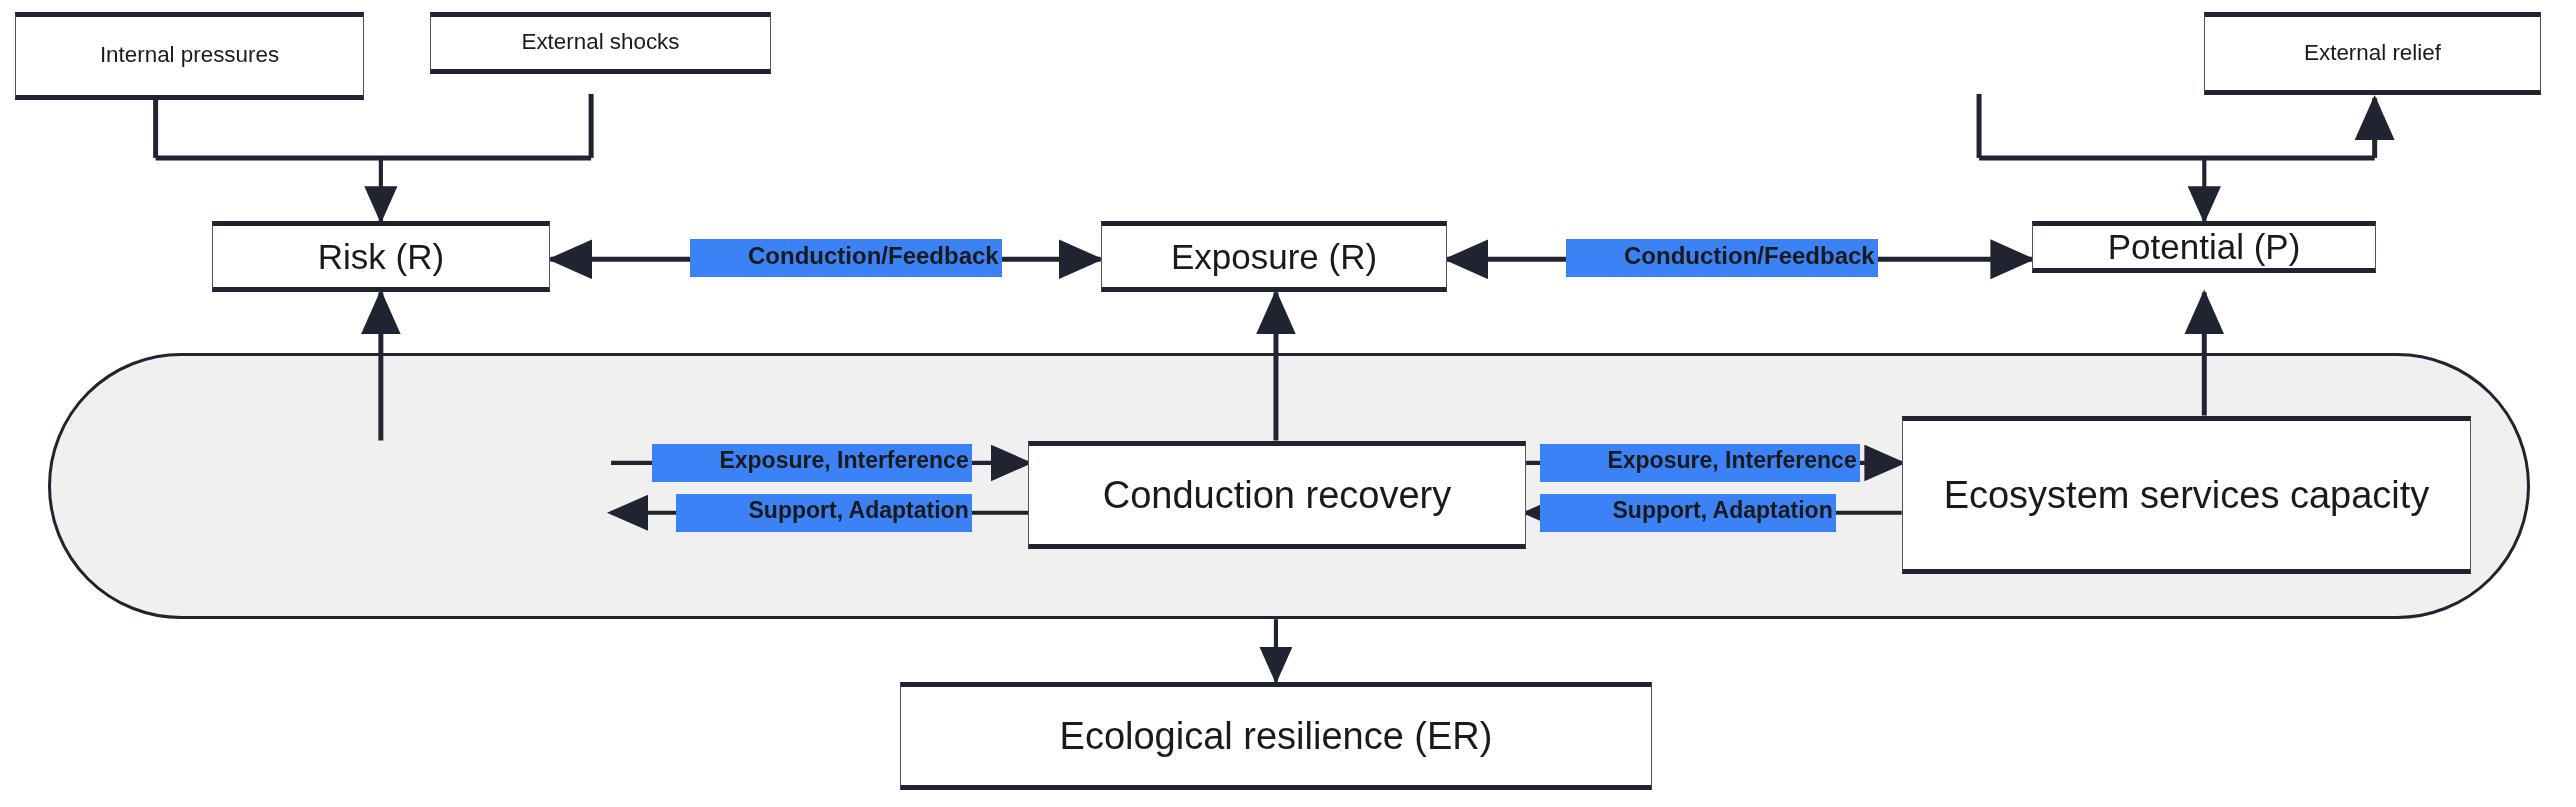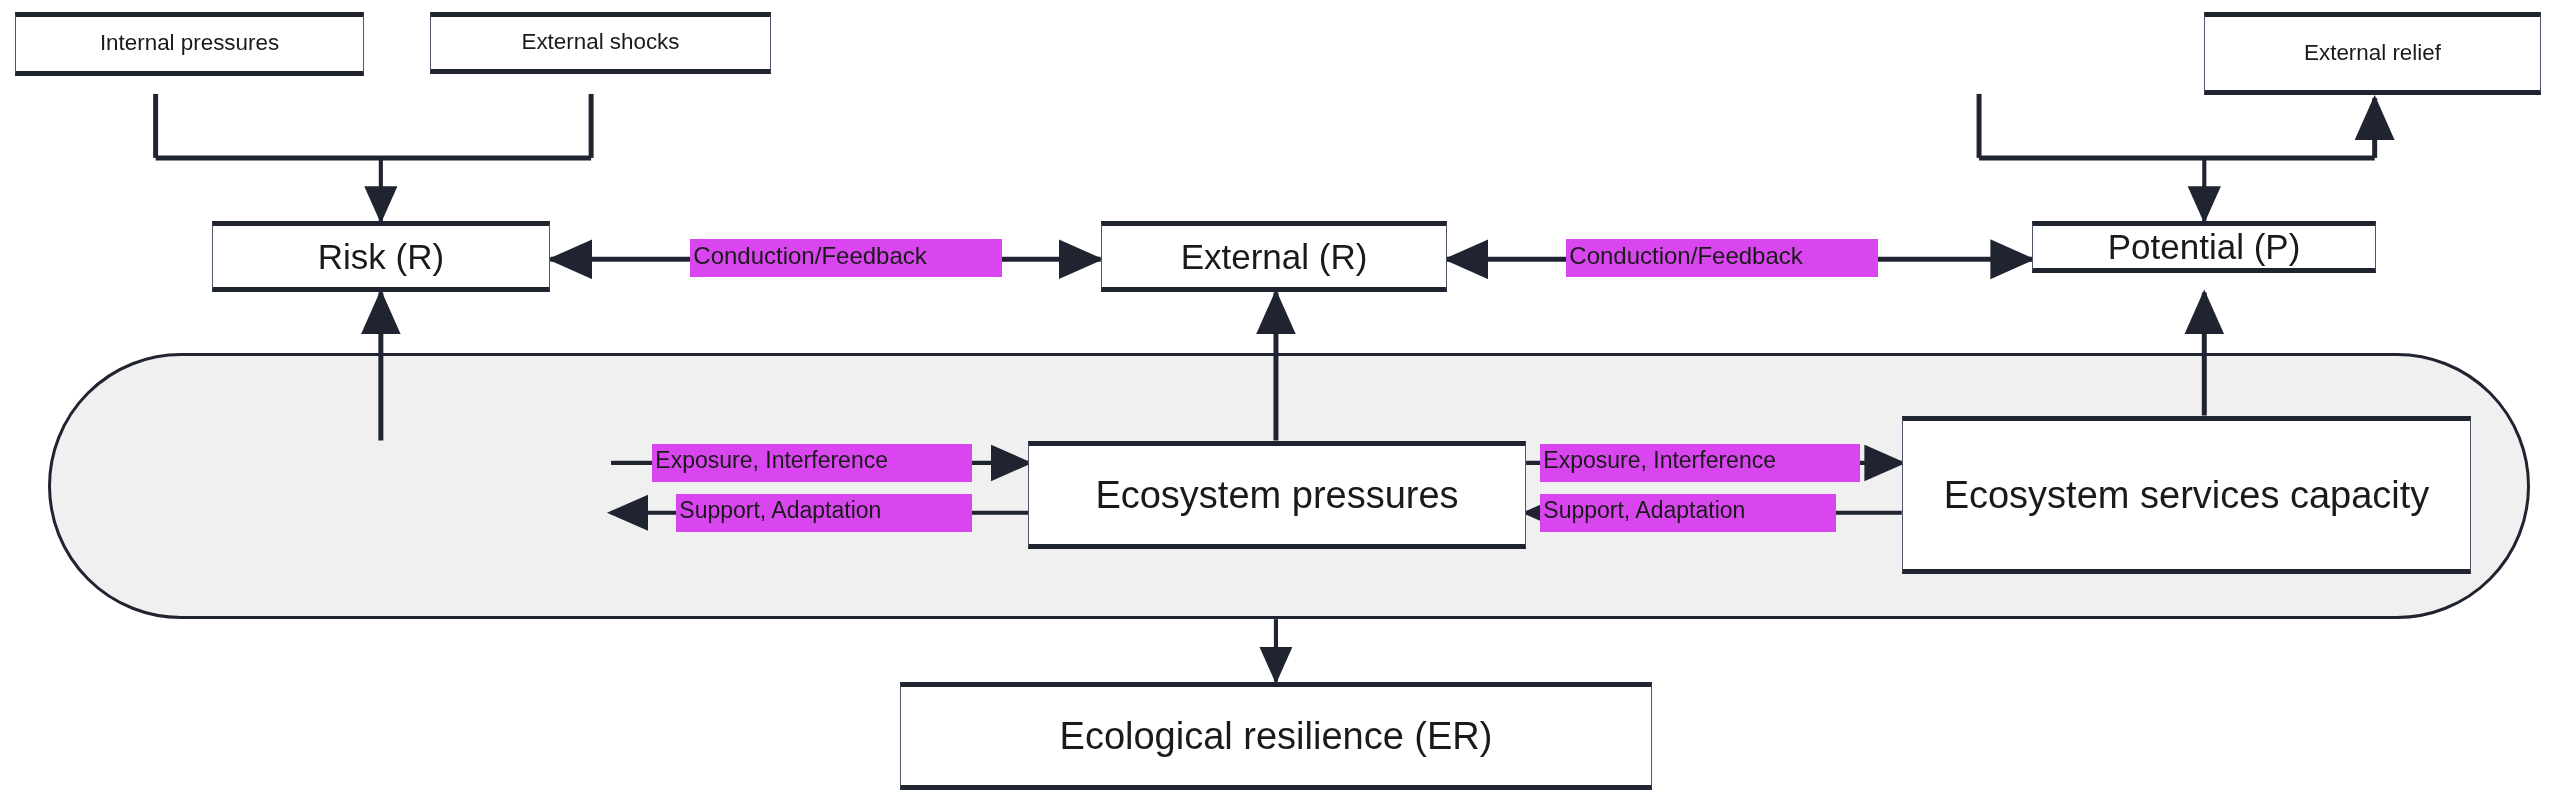--- a/index.html
+++ b/index.html
@@ -110,7 +110,7 @@
     </g>
   </svg>
 
-  <div class="node small" style="left:15px; top:11.6px; width:349px; height:64px;">
+  <div class="node small" style="left:15px; top:11.6px; width:349px; height:88px;">
     <span>Internal pressures</span>
   </div>
 

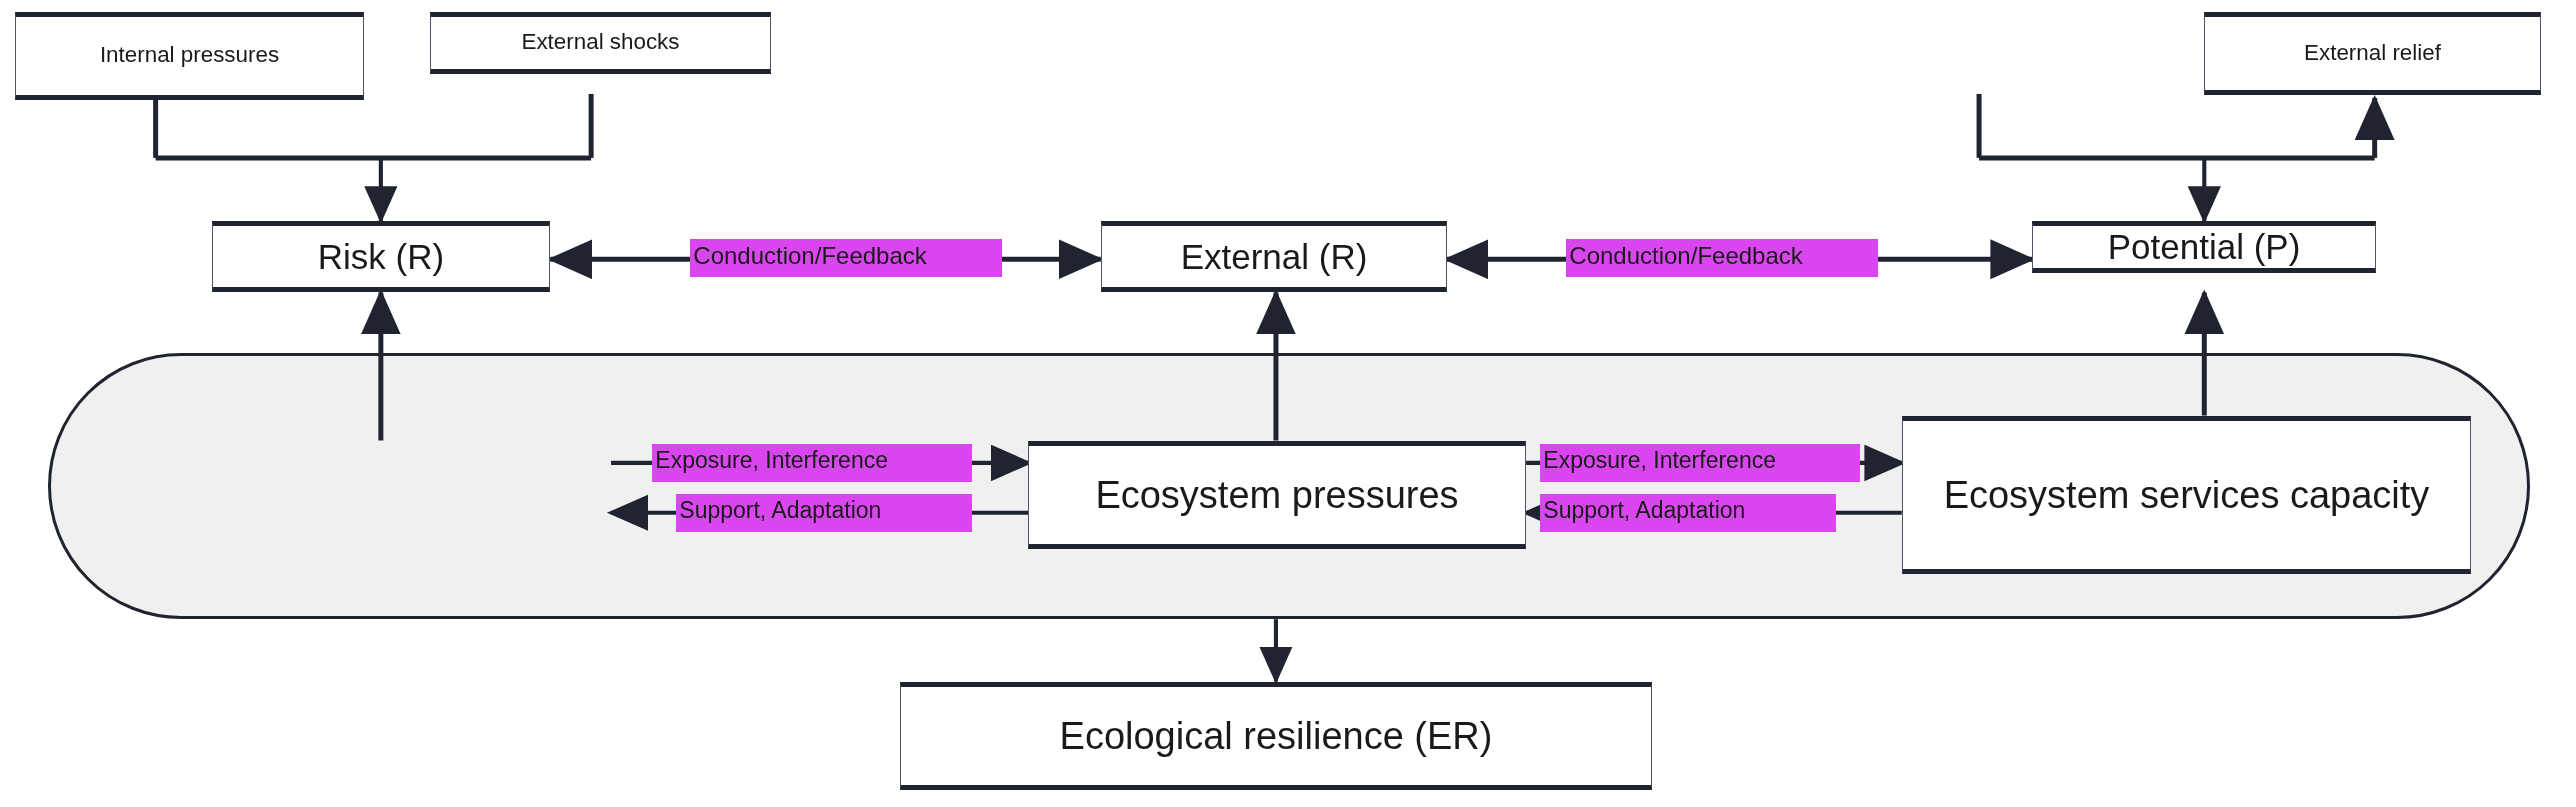--- a/index.html
+++ b/index.html
@@ -51,13 +51,14 @@
   .node.big   { font-size: 38px; }
   .edge-label {
     position: absolute;
-    background: #d946ef;
+    background: #3b82f6;
     color: #1a1a1a;
     font-size: 23px;
     white-space: nowrap;
     padding: 2.5px 3.3px;
     box-sizing: border-box;
-    text-align: left;
+    text-align: right;
+    font-weight: bold;
   }
   .edge-label.lg { font-size: 24px; }
 </style>

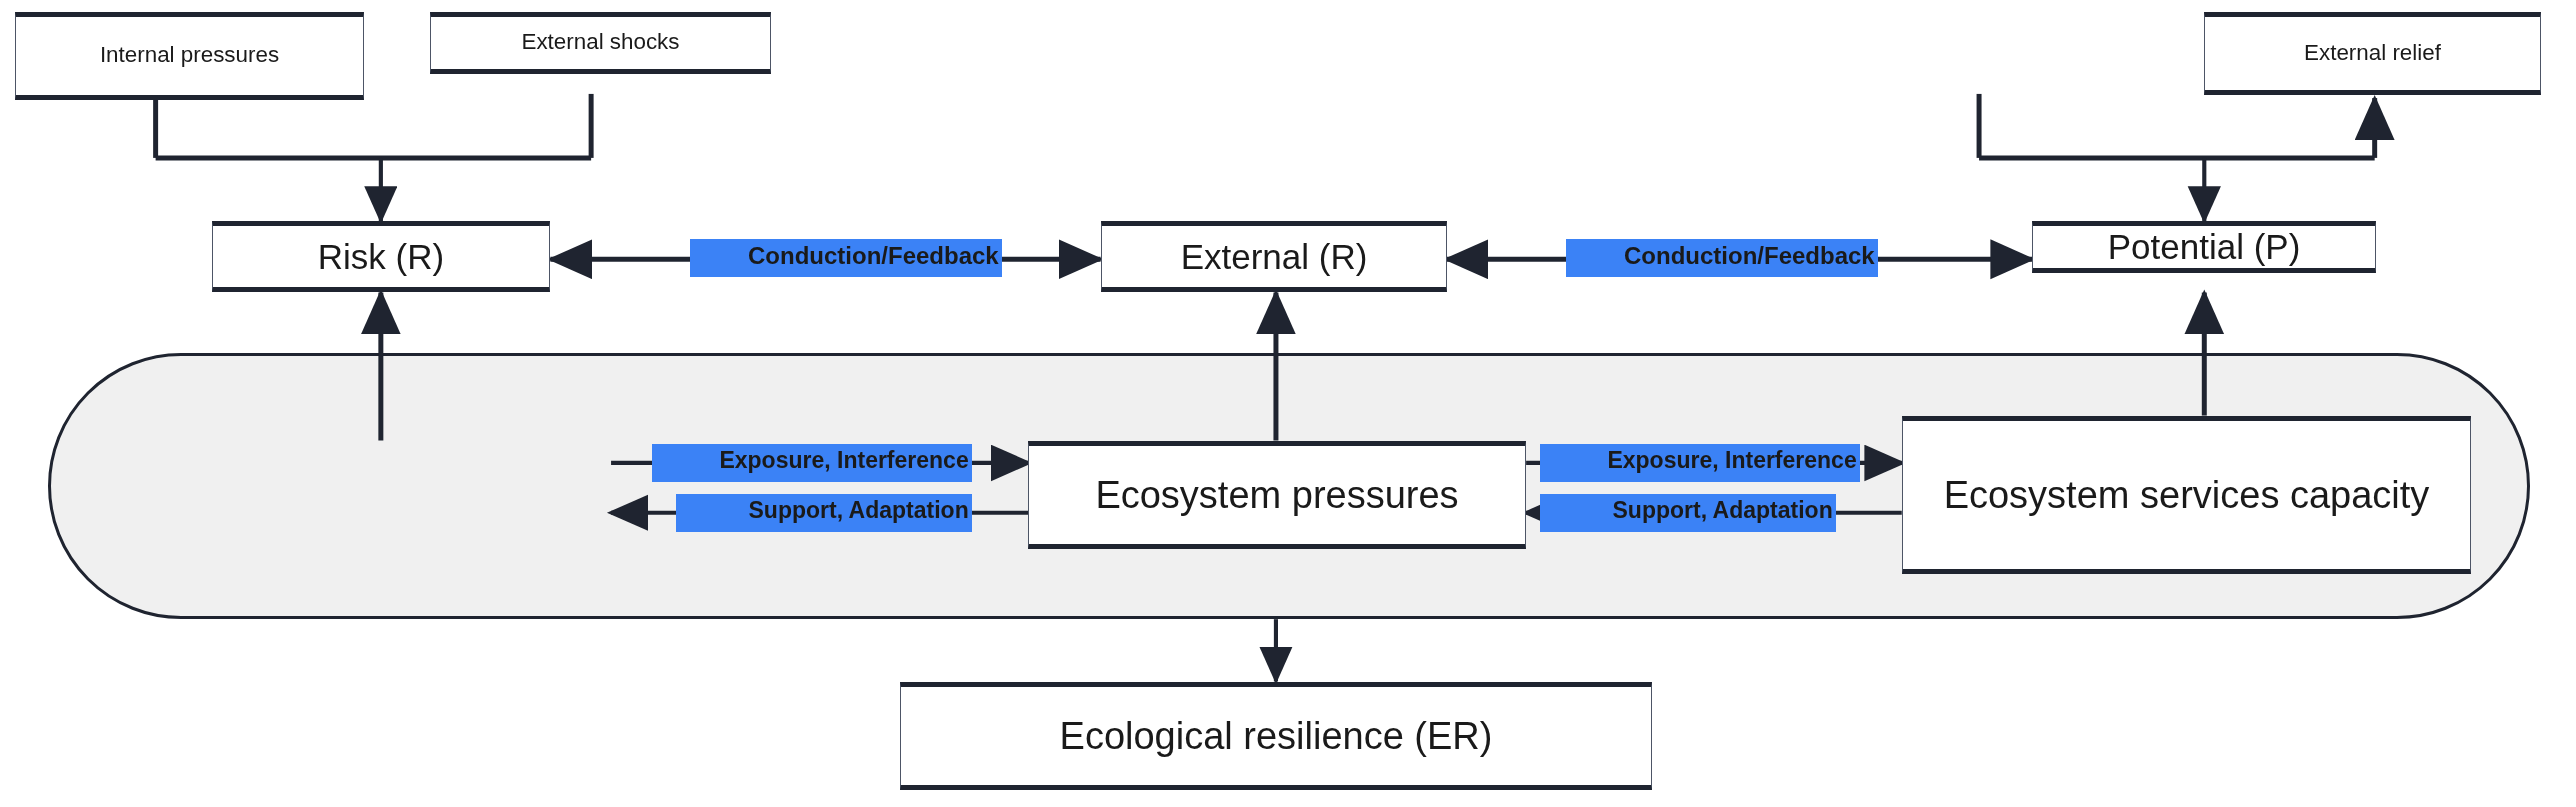--- a/index.html
+++ b/index.html
@@ -129,7 +129,7 @@
   </div>
 
   <div class="node mid" style="left:1101px; top:221px; width:346px; height:71px;">
-    <span>External (R)</span>
+    <span>Exposure (R)</span>
   </div>
 
   <div class="node mid" style="left:2032px; top:221px; width:344px; height:52px;">

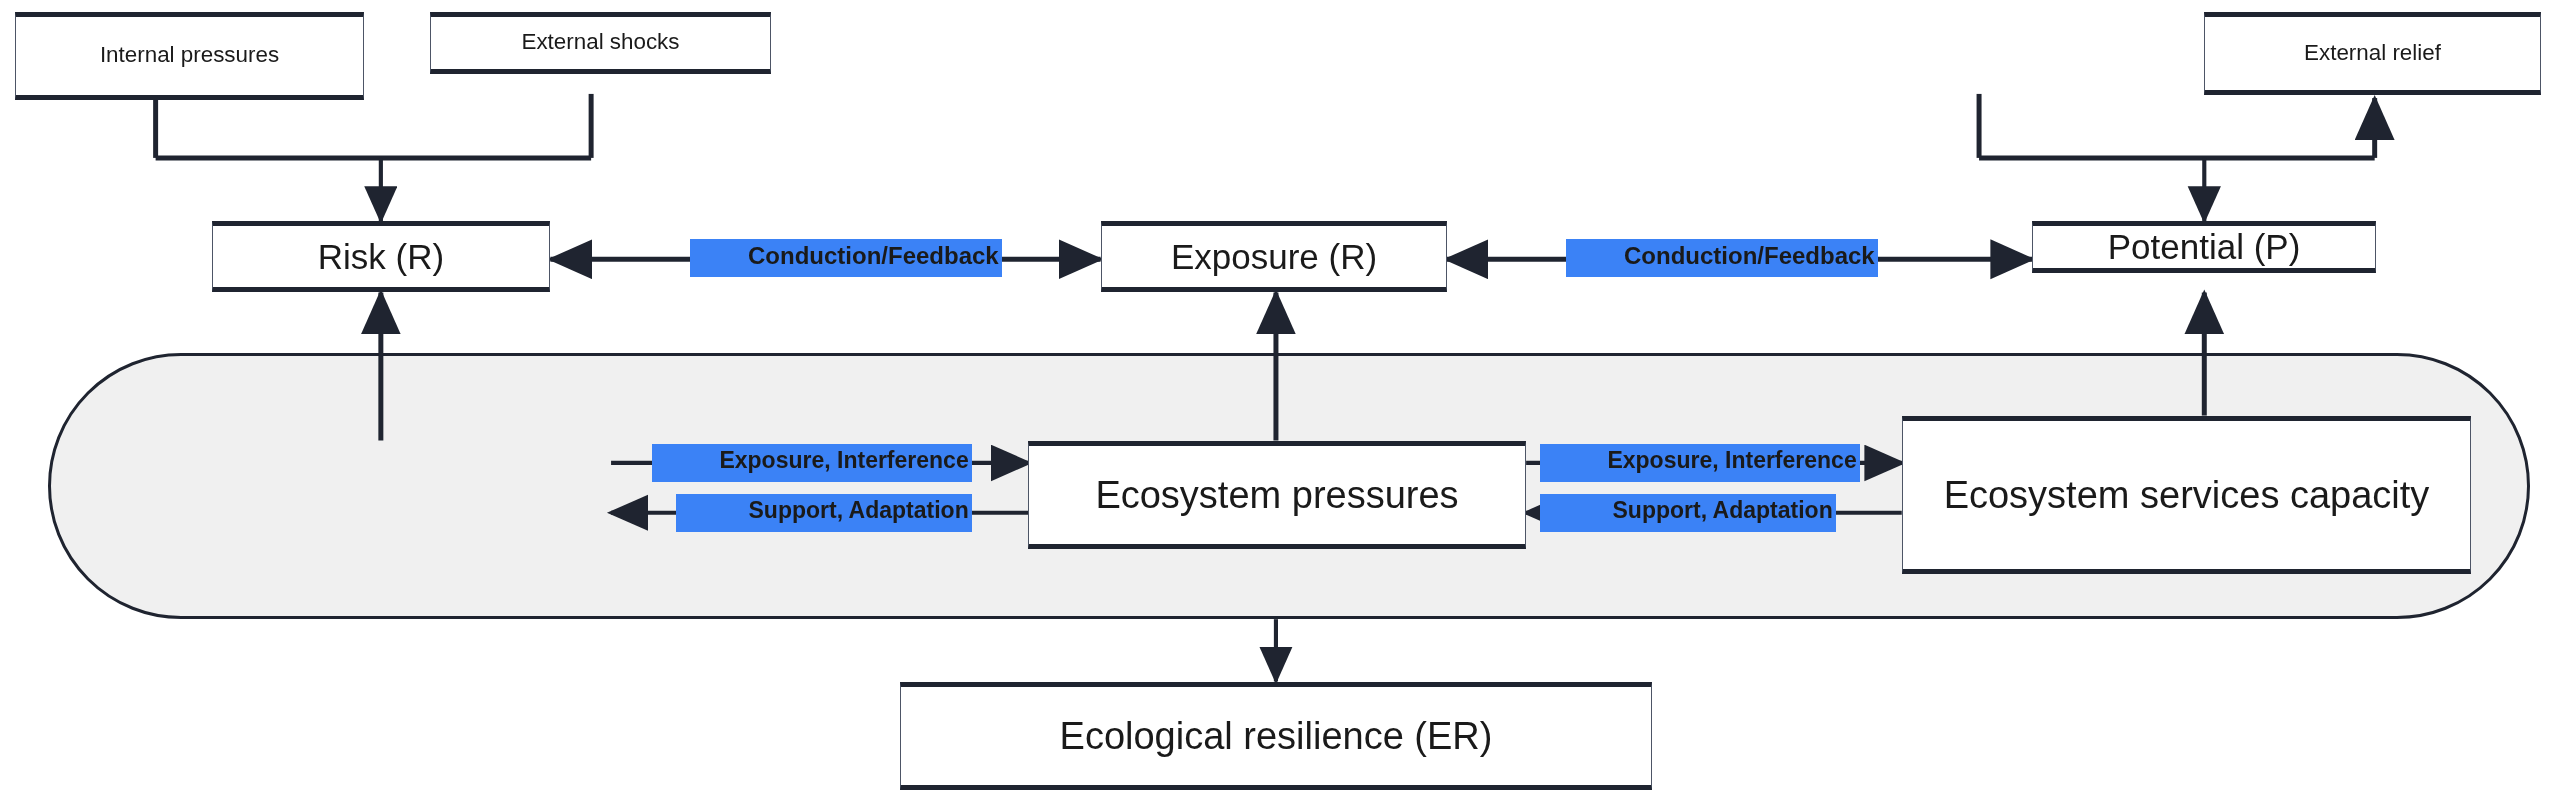--- a/index.html
+++ b/index.html
@@ -138,7 +138,7 @@
 
 
   <div class="node big" style="left:1028px; top:441px; width:498px; height:108px;">
-    <span>Ecosystem pressures</span>
+    <span>Conduction recovery</span>
   </div>
 
   <div class="node big" style="left:1902px; top:416px; width:569px; height:158px; padding:8px 25px;">

